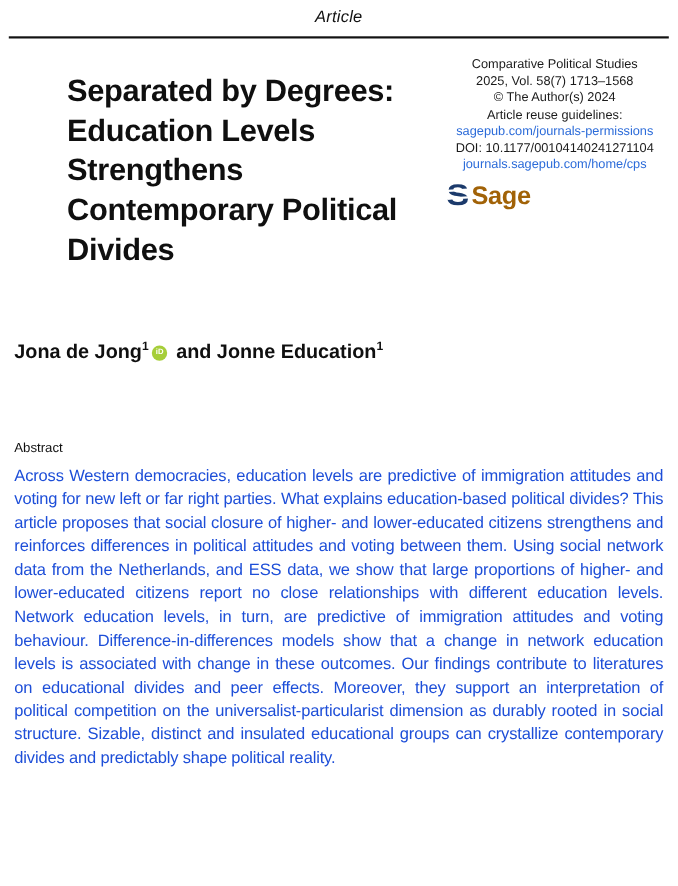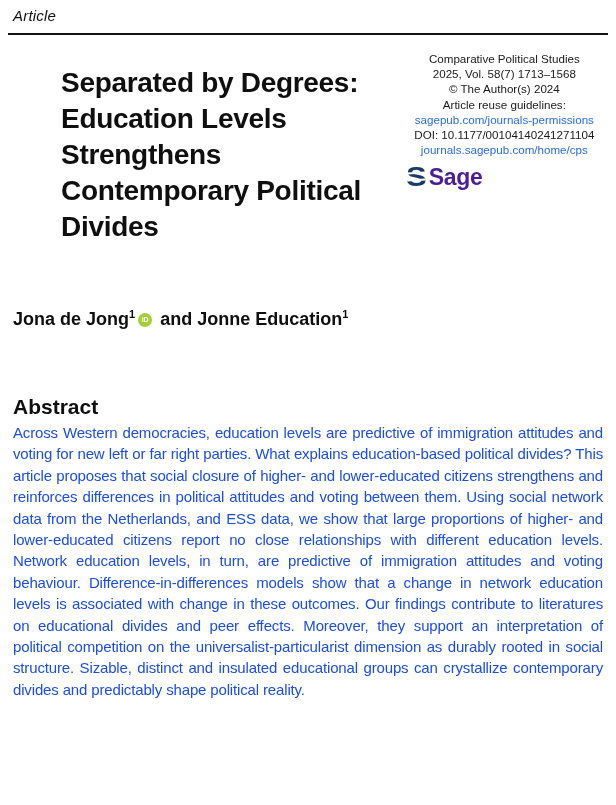--- a/index.html
+++ b/index.html
@@ -22,6 +22,7 @@
     line-height: 20px;
     color: #111111;
     letter-spacing: 0.2px;
+    text-align: center;
   }
   .header-rule {
     border: none;

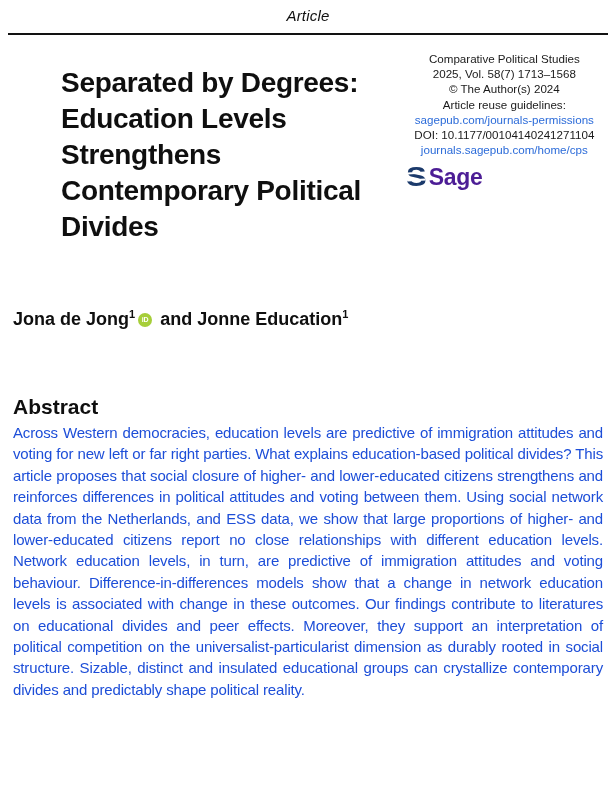--- a/index.html
+++ b/index.html
@@ -89,7 +89,7 @@
   .sage-wordmark {
     font-size: 23px;
     font-weight: 700;
-    color: #4c1d95;
+    color: #a16207;
     letter-spacing: -0.3px;
   }
   .author-line {

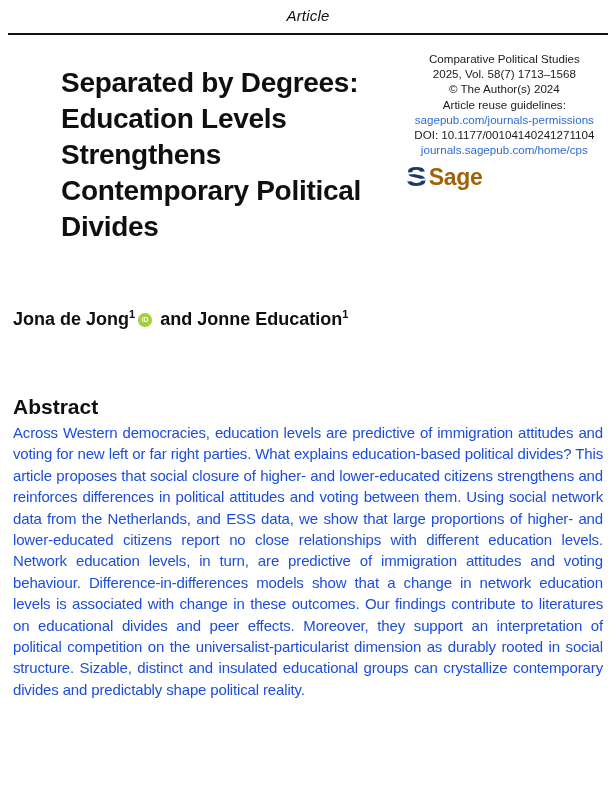--- a/index.html
+++ b/index.html
@@ -122,9 +122,9 @@
   }
   .abstract-section { margin-top: 66px; }
   .abstract-heading {
-    font-size: 21px;
+    font-size: 12px;
     line-height: 20px;
-    font-weight: 700;
+    font-weight: 400;
     color: #0f0f0f;
     margin-bottom: 5px;
   }

